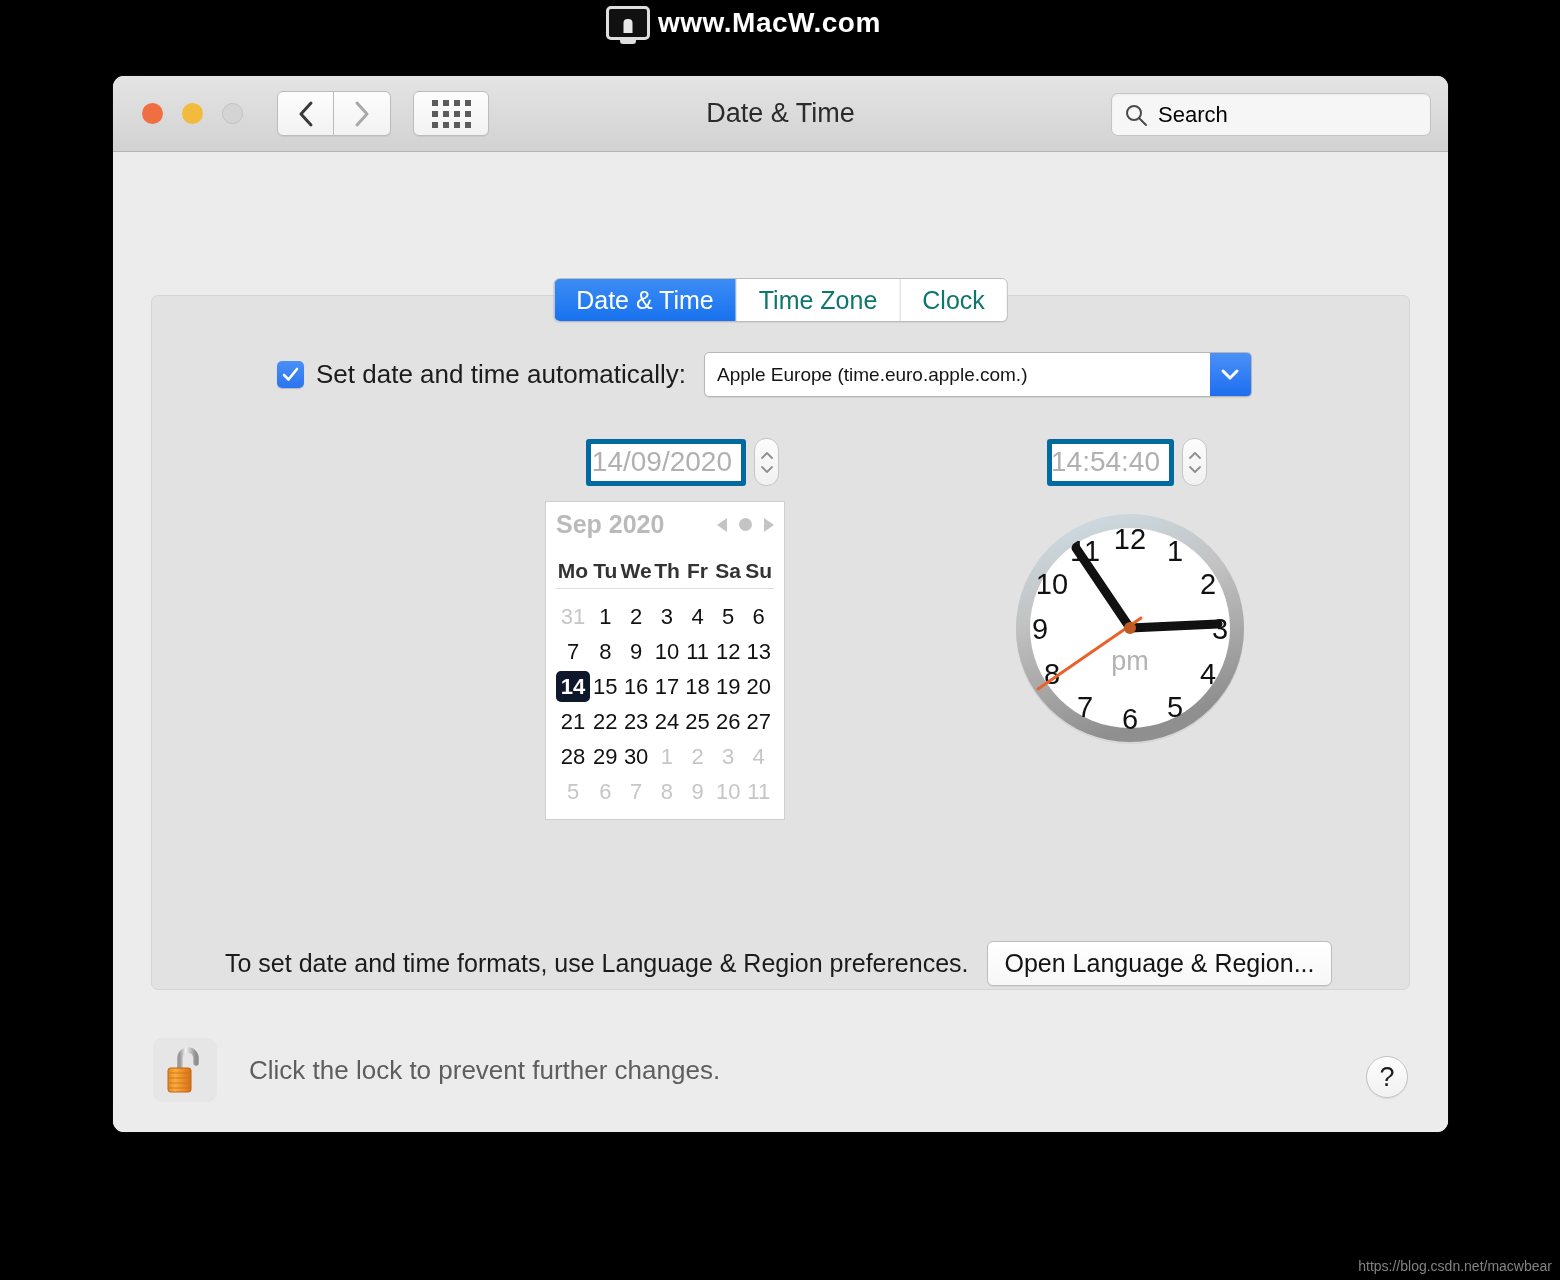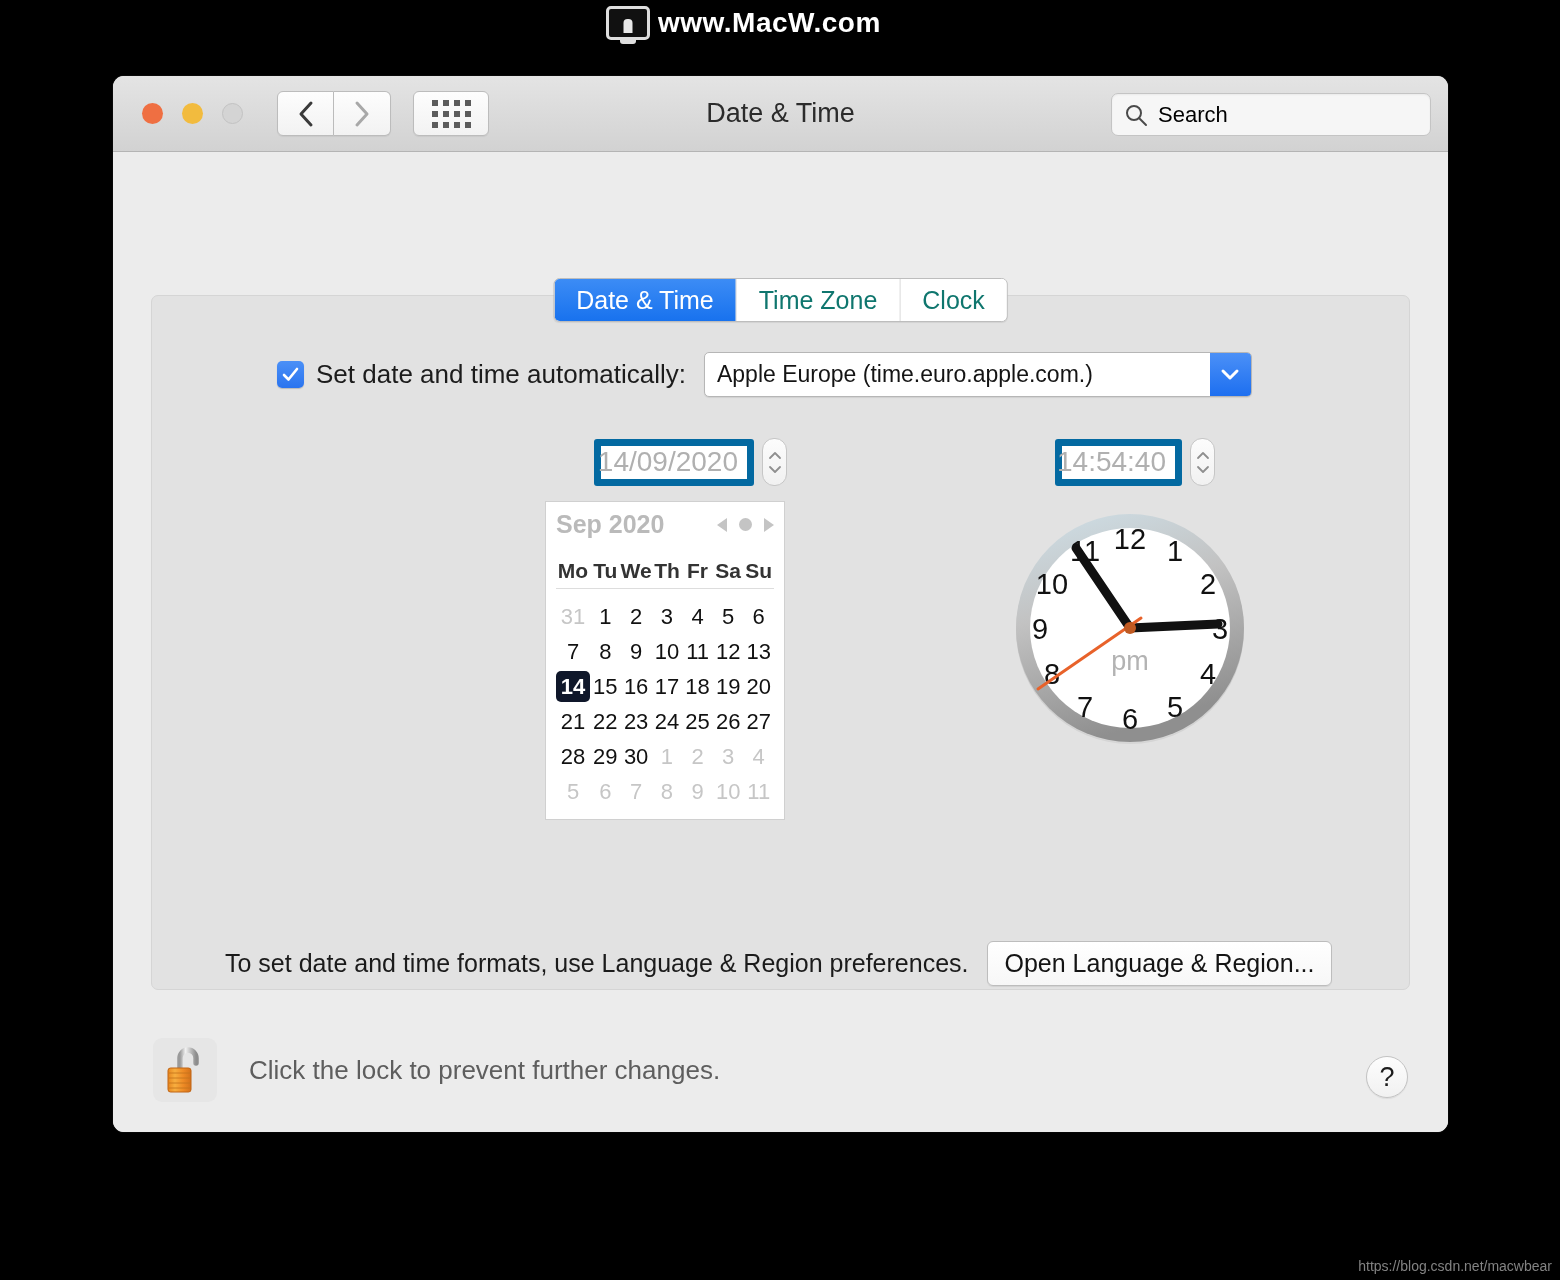--- a/index.html
+++ b/index.html
@@ -137,7 +137,7 @@
     display: flex; align-items: center; justify-content: space-between;
     box-shadow: 0 1px 1px rgba(0,0,0,.08);
   }
-  .select-val { font-size: 23px; color: #141414; padding-left: 12px; white-space: nowrap; }
+  .select-val { font-size: 19px; color: #141414; padding-left: 12px; white-space: nowrap; }
   .select-arrow {
     width: 41px; height: 43px; margin: 0; flex: none;
     background: linear-gradient(180deg,#4b90f7,#1d6ff0); border-radius: 0 4px 4px 0;

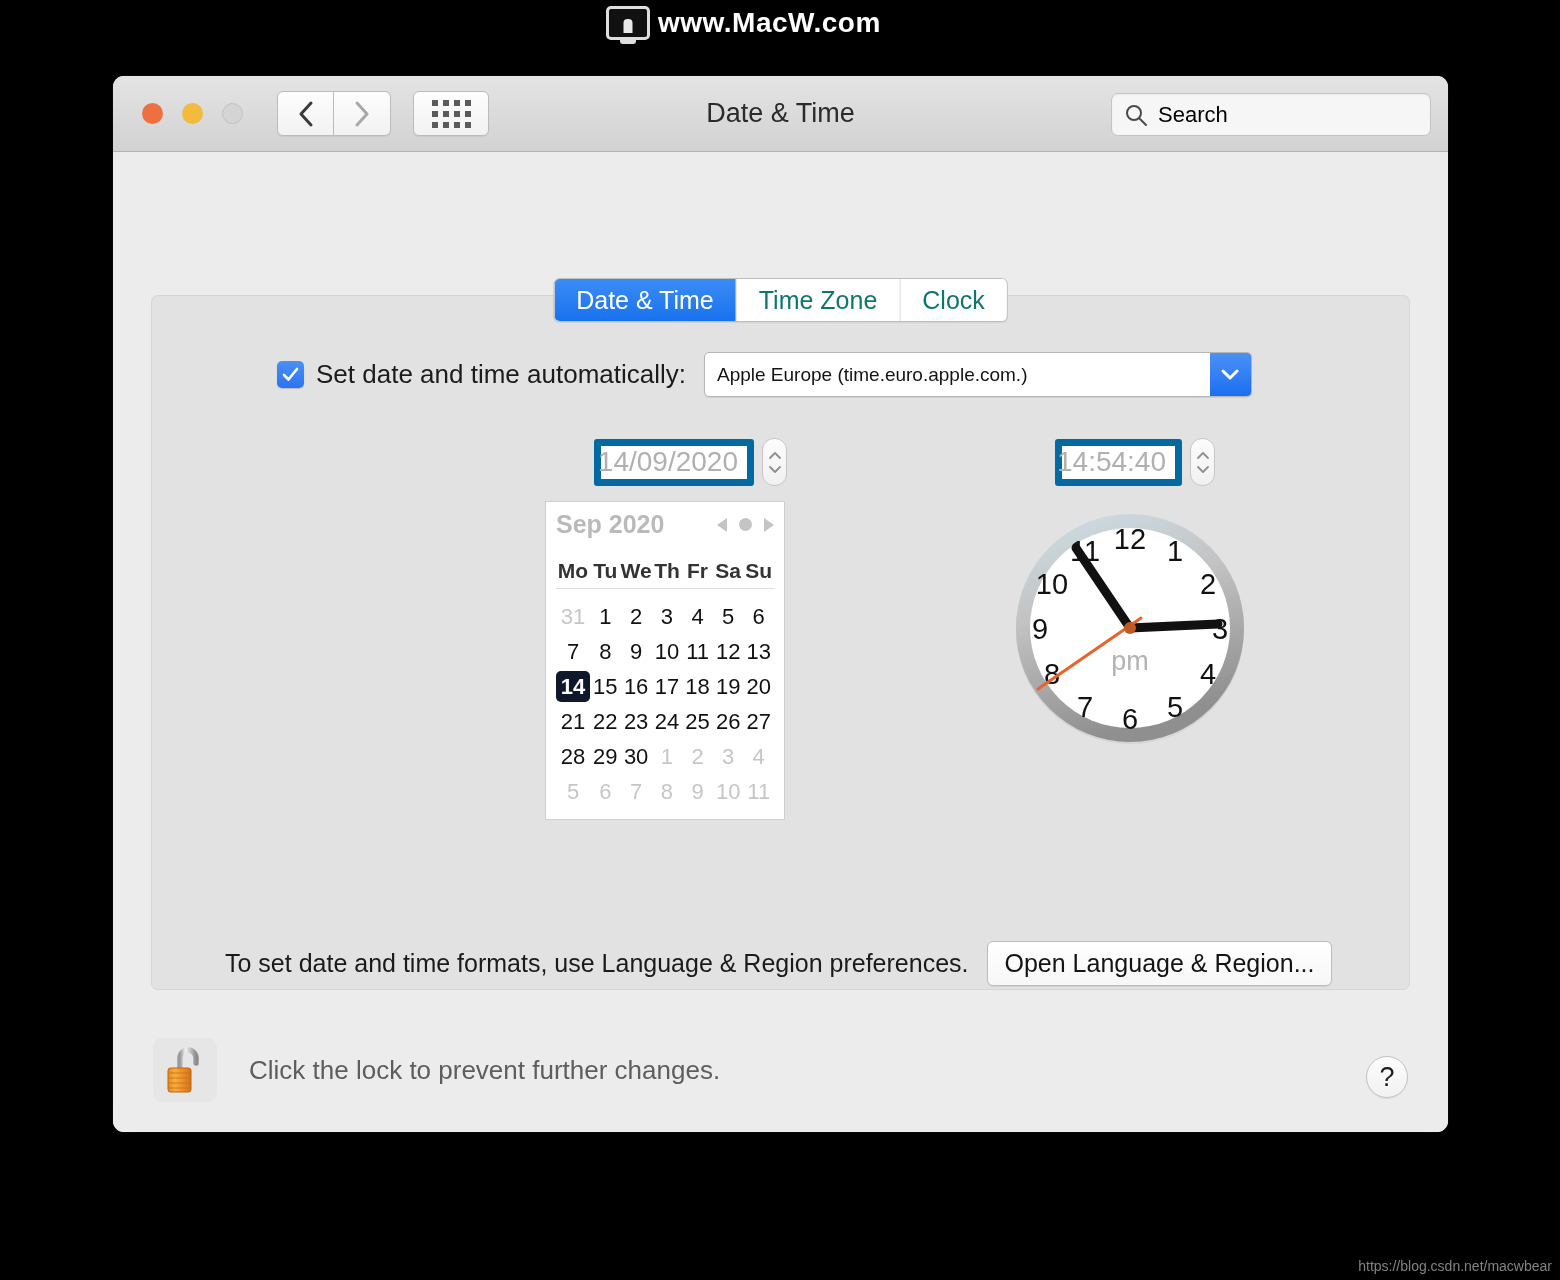--- a/index.html
+++ b/index.html
@@ -150,9 +150,9 @@
   .field-wrap.date { left: 434px; }
   .field-wrap.time { left: 895px; }
   .field {
-    background: #fff; border: 7px solid #0369a1; border-radius: 3px;
+    background: #fff; border: 5px solid #0369a1; border-radius: 3px;
     height: 47px; display: flex; align-items: center; justify-content: flex-end;
-    padding: 0 9px; font-size: 28px; color: #b0b0b0; margin-left: 8px;
+    padding: 0 9px; font-size: 28px; color: #b0b0b0;
   }
   .field.date { width: 160px; }
   .field.time { width: 127px; }

